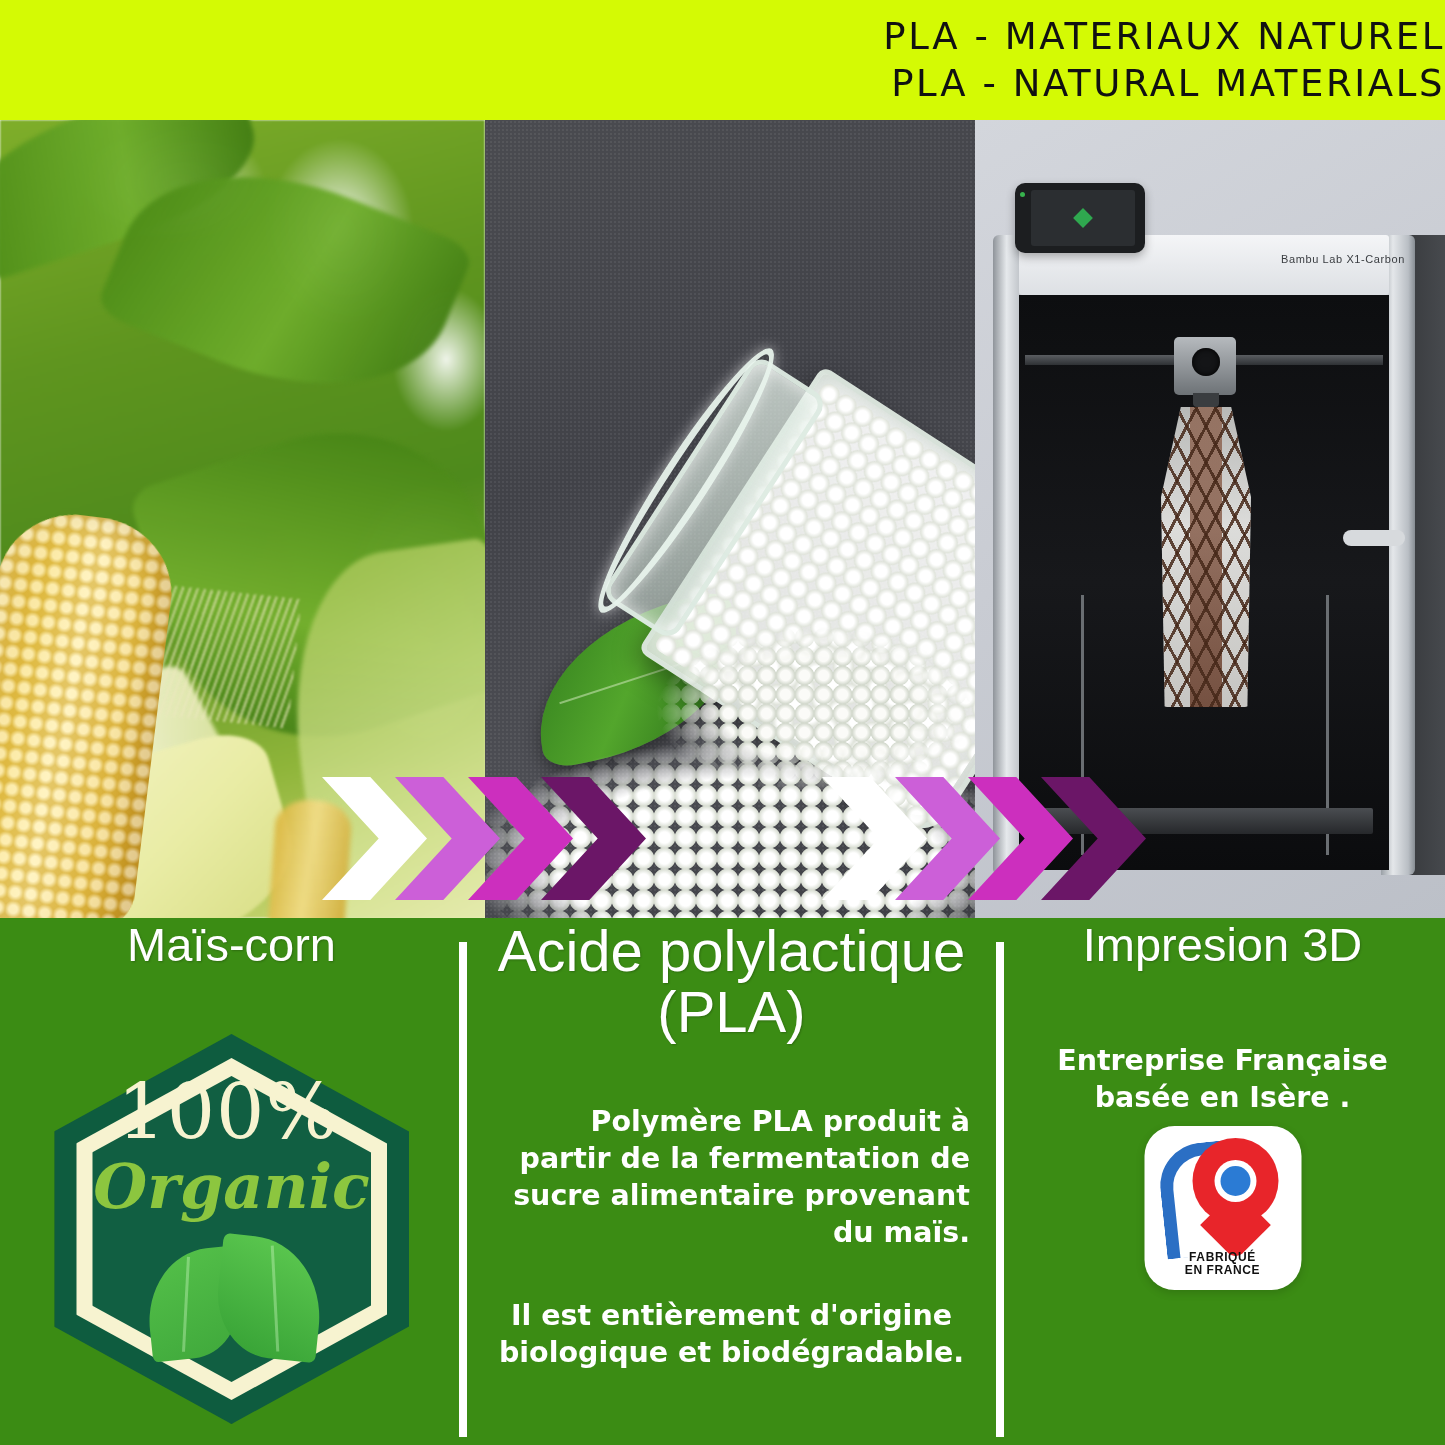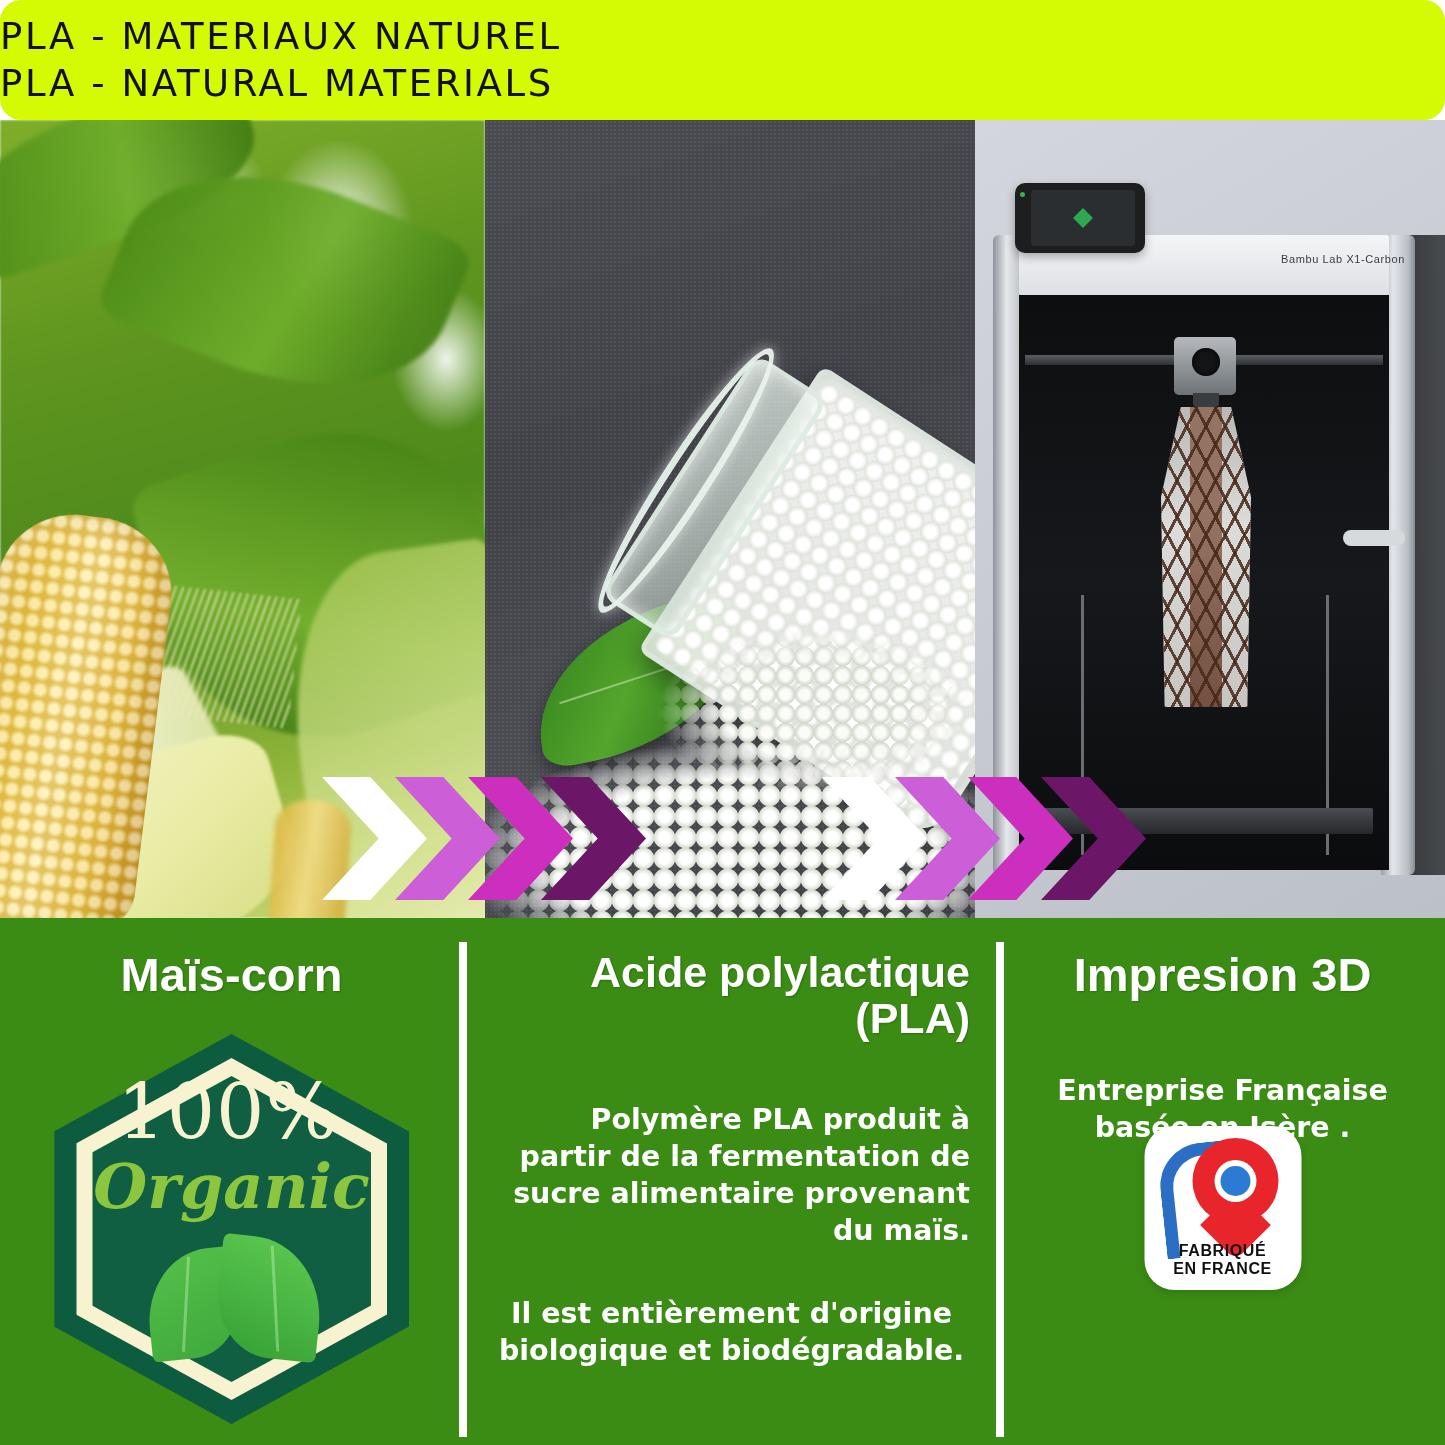--- a/index.html
+++ b/index.html
@@ -10,7 +10,7 @@
   .header{
     position:absolute;left:0;top:0;width:1445px;height:120px;
     background:#D4FA04;
-    display:flex;flex-direction:column;align-items:flex-start;justify-content:center;border-radius:21px;
+    display:flex;flex-direction:column;align-items:flex-end;justify-content:center;
   }
   .header-line{
     color:#111;font-family:"DejaVu Sans","Liberation Sans",sans-serif;

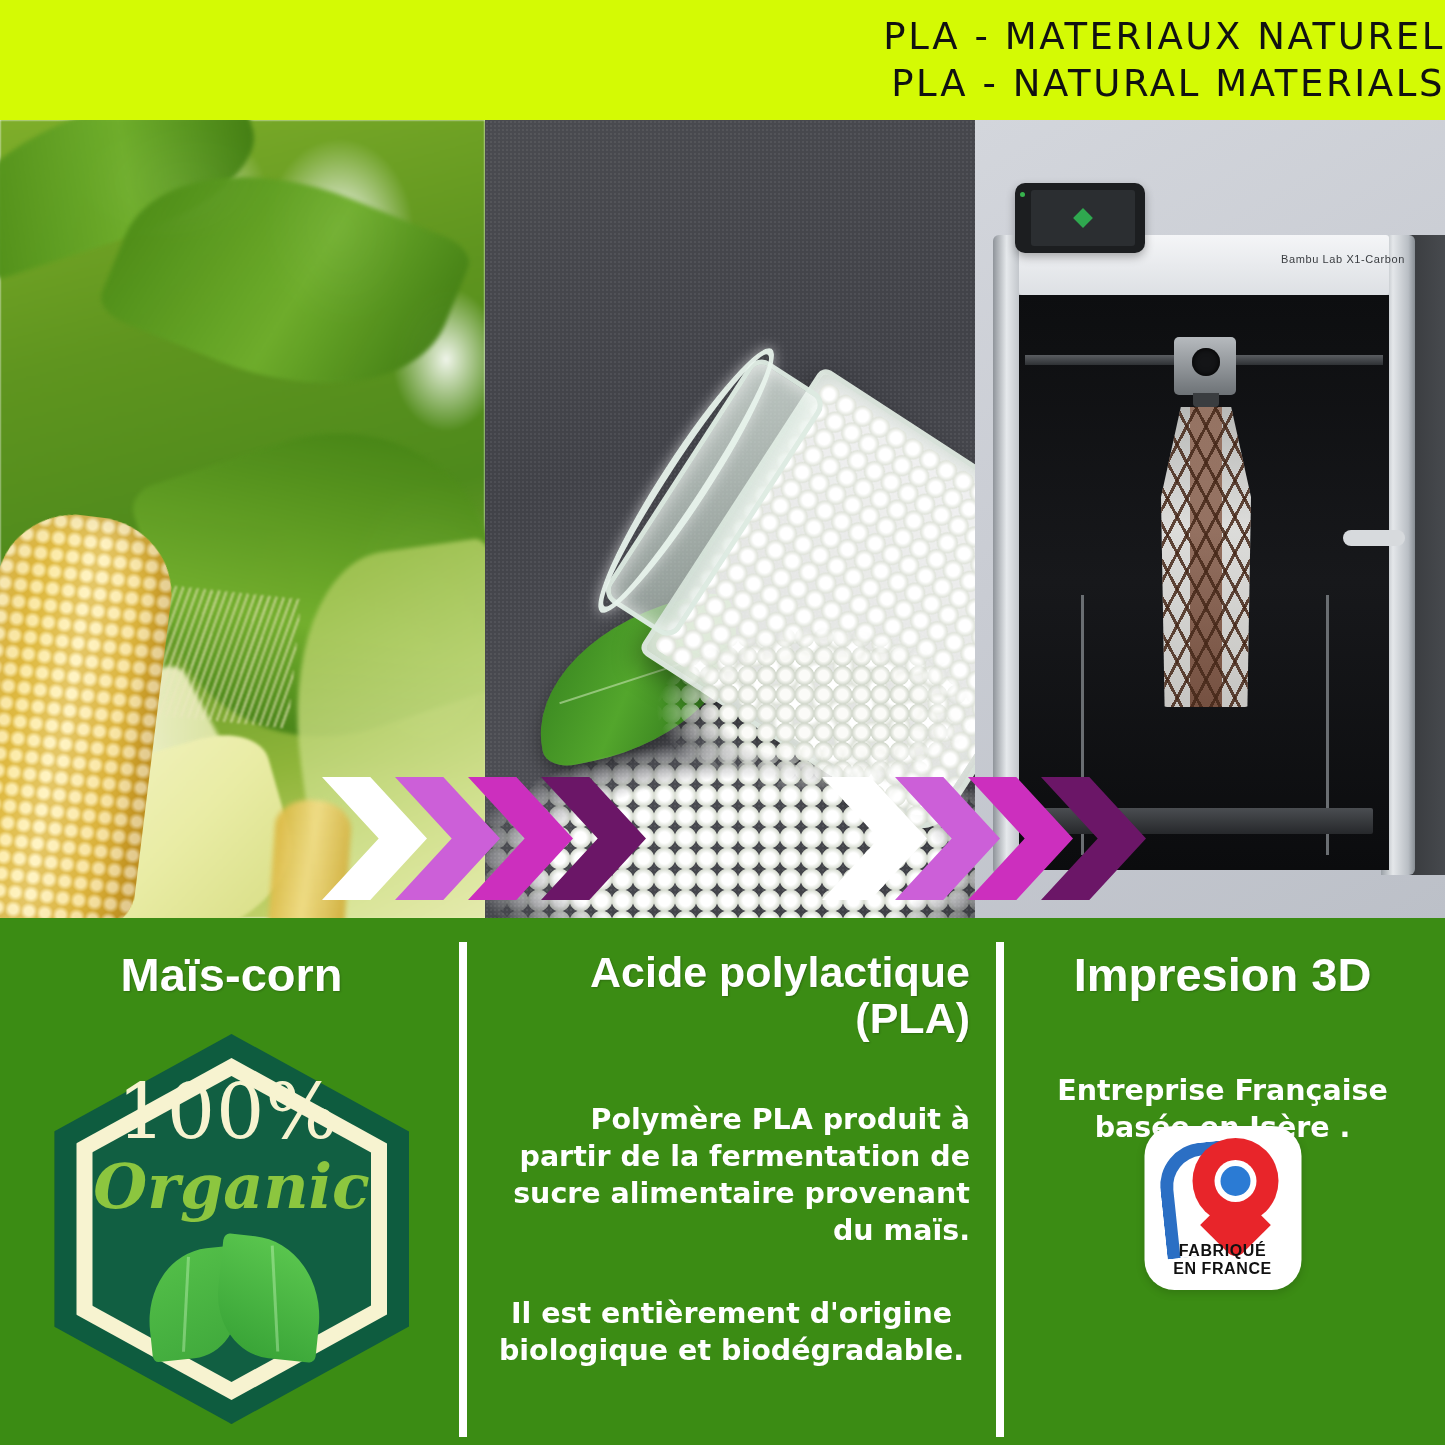--- a/index.html
+++ b/index.html
@@ -162,10 +162,10 @@
   .divider.d1{left:459px;}
   .divider.d2{left:996px;}
   .col-title{
-    color:#fff;font-weight:bold;text-align:center;line-height:1.06;
+    color:#fff;font-weight:normal;text-align:center;line-height:1.06;
     font-family:"Liberation Sans",sans-serif;
     text-shadow:1px 1px 2px rgba(0,0,0,.22);
-    margin:0;padding-top:32px;
+    margin:0;padding-top:2px;
   }
   .col-1 .col-title{font-size:47px;}
   .col-2 .col-title{font-size:43px;text-align:right;}

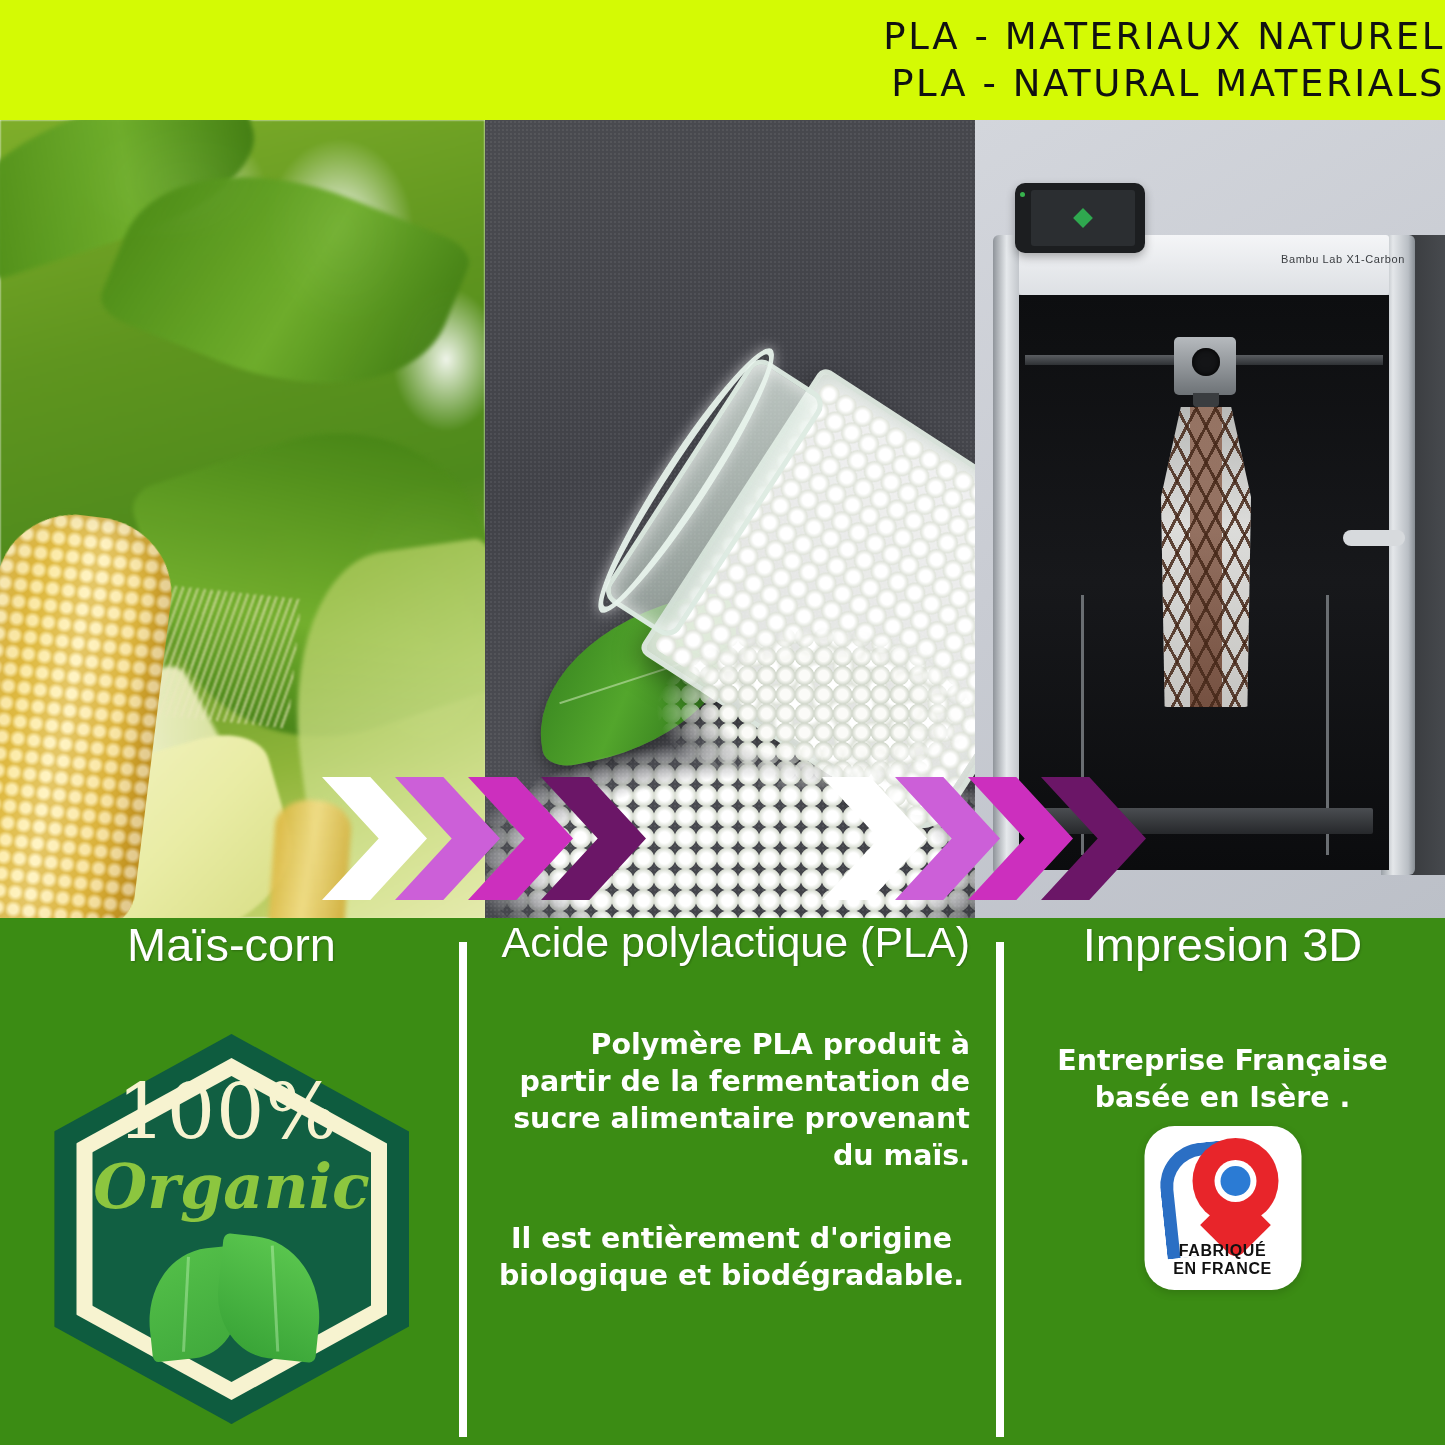--- a/index.html
+++ b/index.html
@@ -168,7 +168,7 @@
     margin:0;padding-top:2px;
   }
   .col-1 .col-title{font-size:47px;}
-  .col-2 .col-title{font-size:43px;text-align:right;}
+  .col-2 .col-title{font-size:58px;}
   .col-3 .col-title{font-size:47px;}
   .col-body{
     color:#fff;font-weight:bold;text-align:center;

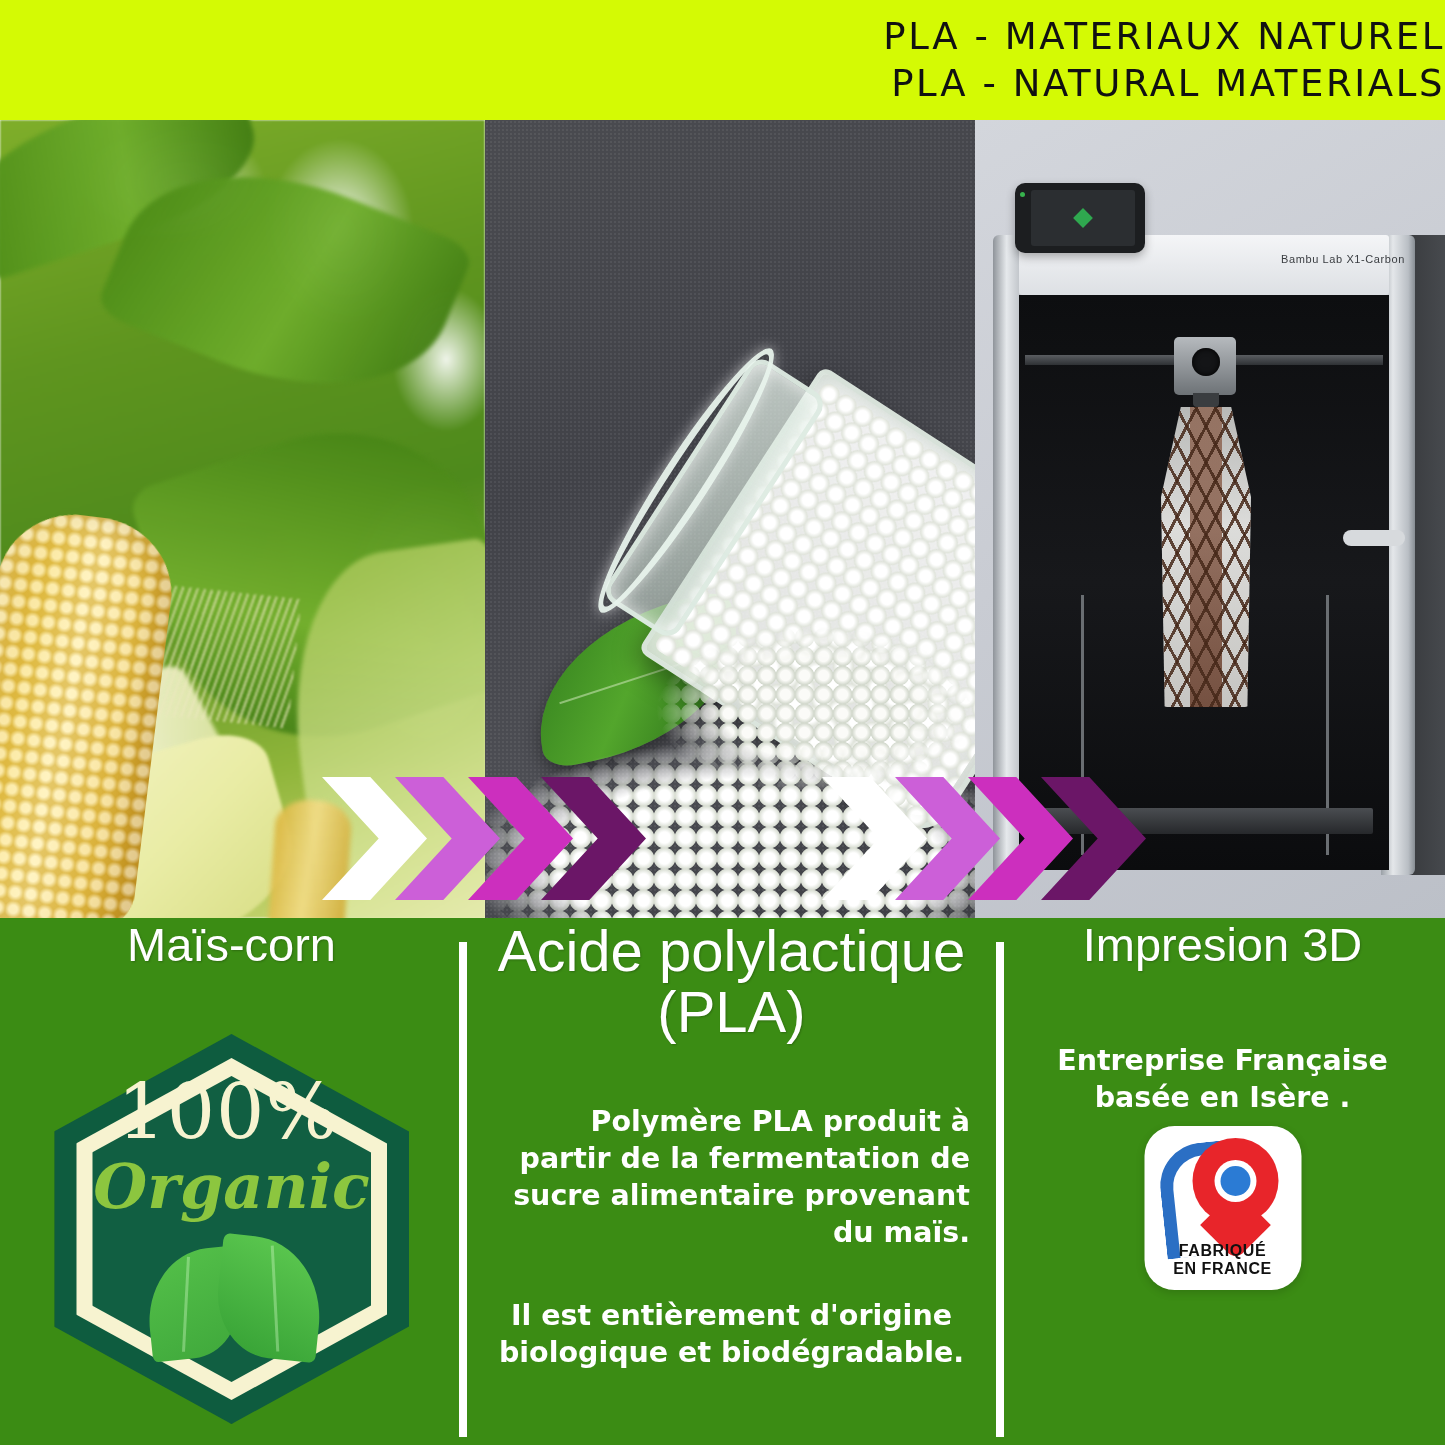--- a/index.html
+++ b/index.html
@@ -220,7 +220,7 @@
   .fr-pin-dot{position:absolute;left:28px;top:28px;width:30px;height:30px;border-radius:50%;background:#2B7BD4;z-index:3;}
   .fr-text{position:absolute;left:0;right:0;bottom:12px;text-align:center;
     color:#111;font-family:"Liberation Sans",sans-serif;font-weight:bold;
-    font-size:16px;line-height:1.14;letter-spacing:.6px;}
+    font-size:12px;line-height:1.14;letter-spacing:.6px;}
 </style>
 </head>
 <body>

